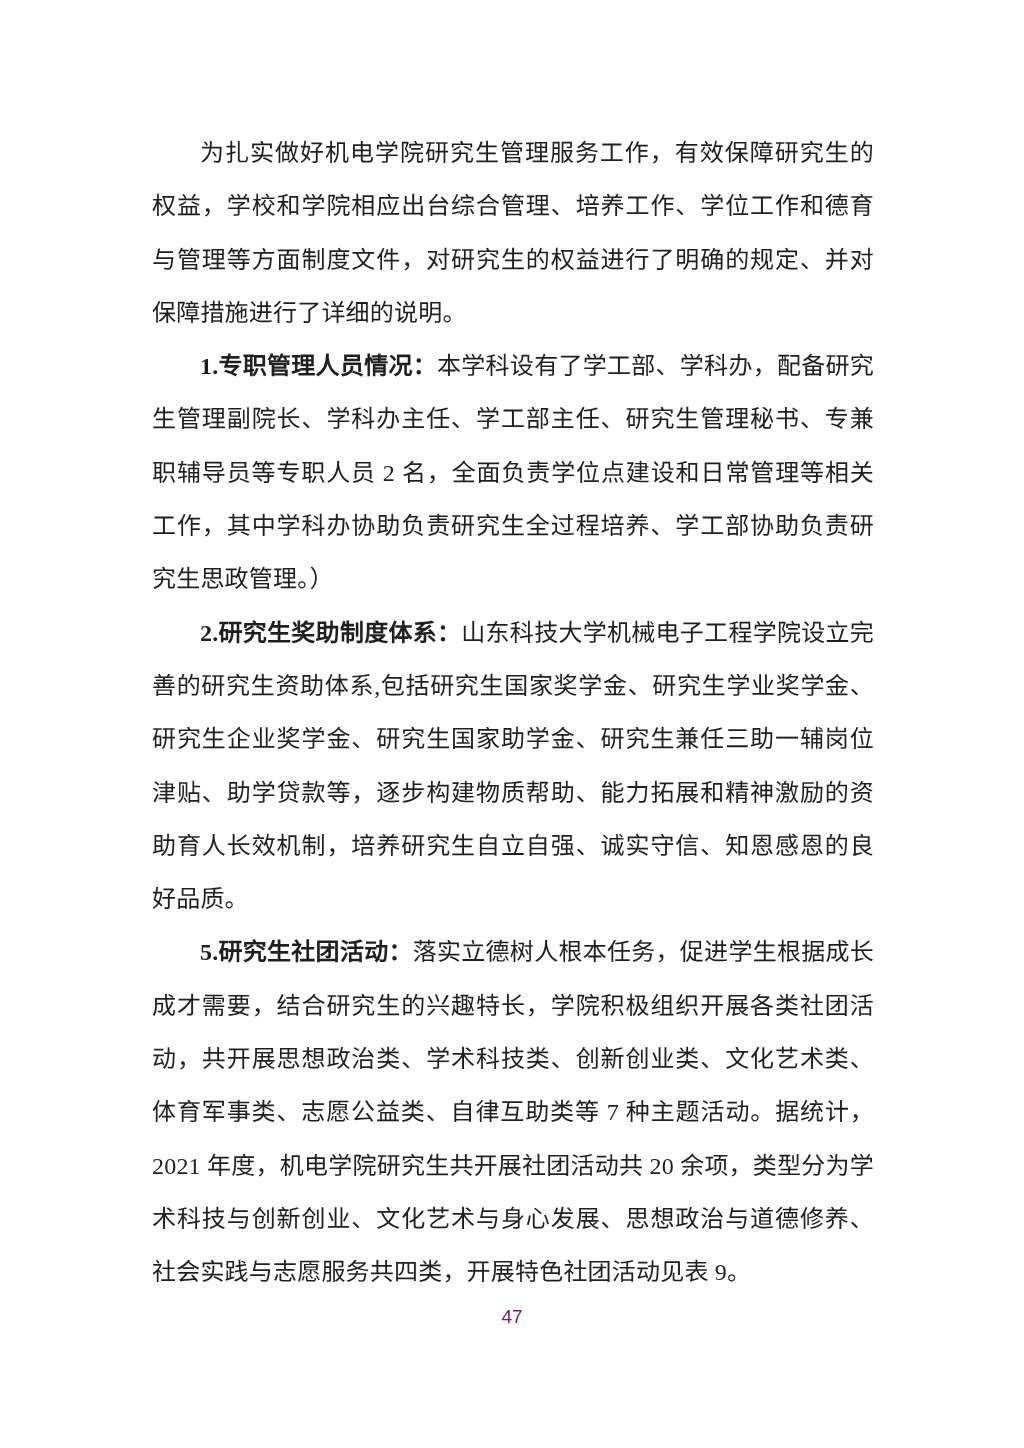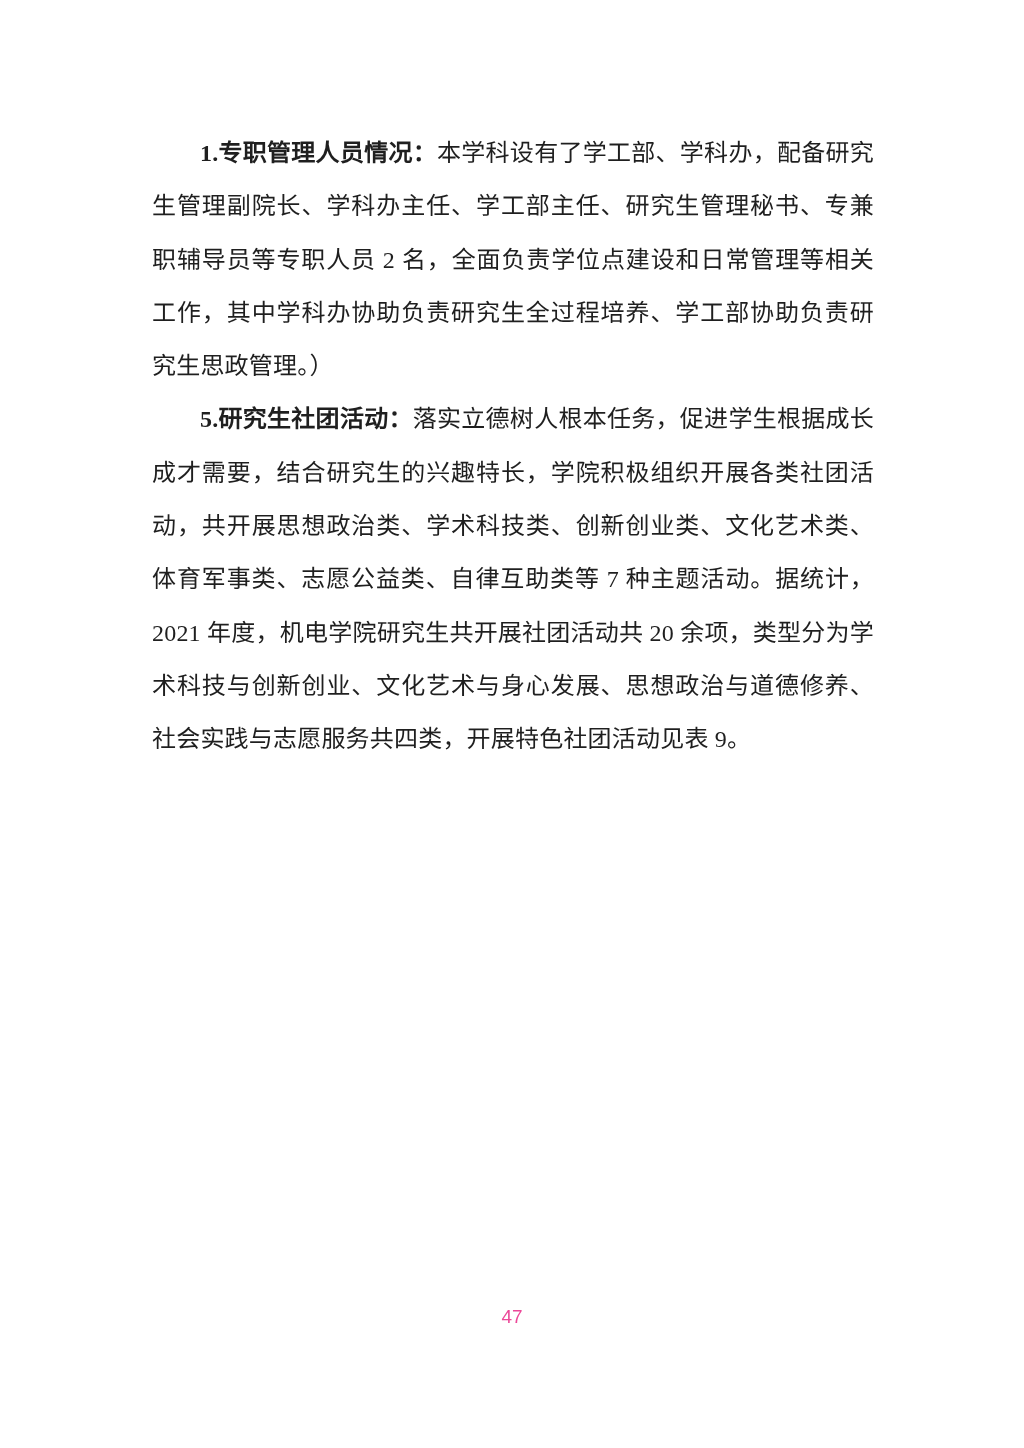--- a/index.html
+++ b/index.html
@@ -51,6 +51,7 @@
 <div class="page">
   <div class="content">
 
+    <p class="para"><span class="lead"></span><span>为扎实做好机电学院研究生管理服务工作，有效保障研究生的权益，学校和学院相应出台综合管理、培养工作、学位工作和德育与管理等方面制度文件，对研究生的权益进行了明确的规定、并对保障措施进行了详细的说明。</span></p>
 
     <p class="para"><span class="lead">1.专职管理人员情况：</span><span>本学科设有了学工部、学科办，配备研究生管理副院长、学科办主任、学工部主任、研究生管理秘书、专兼职辅导员等专职人员 2 名，全面负责学位点建设和日常管理等相关工作，其中学科办协助负责研究生全过程培养、学工部协助负责研究生思政管理。）</span></p>
 

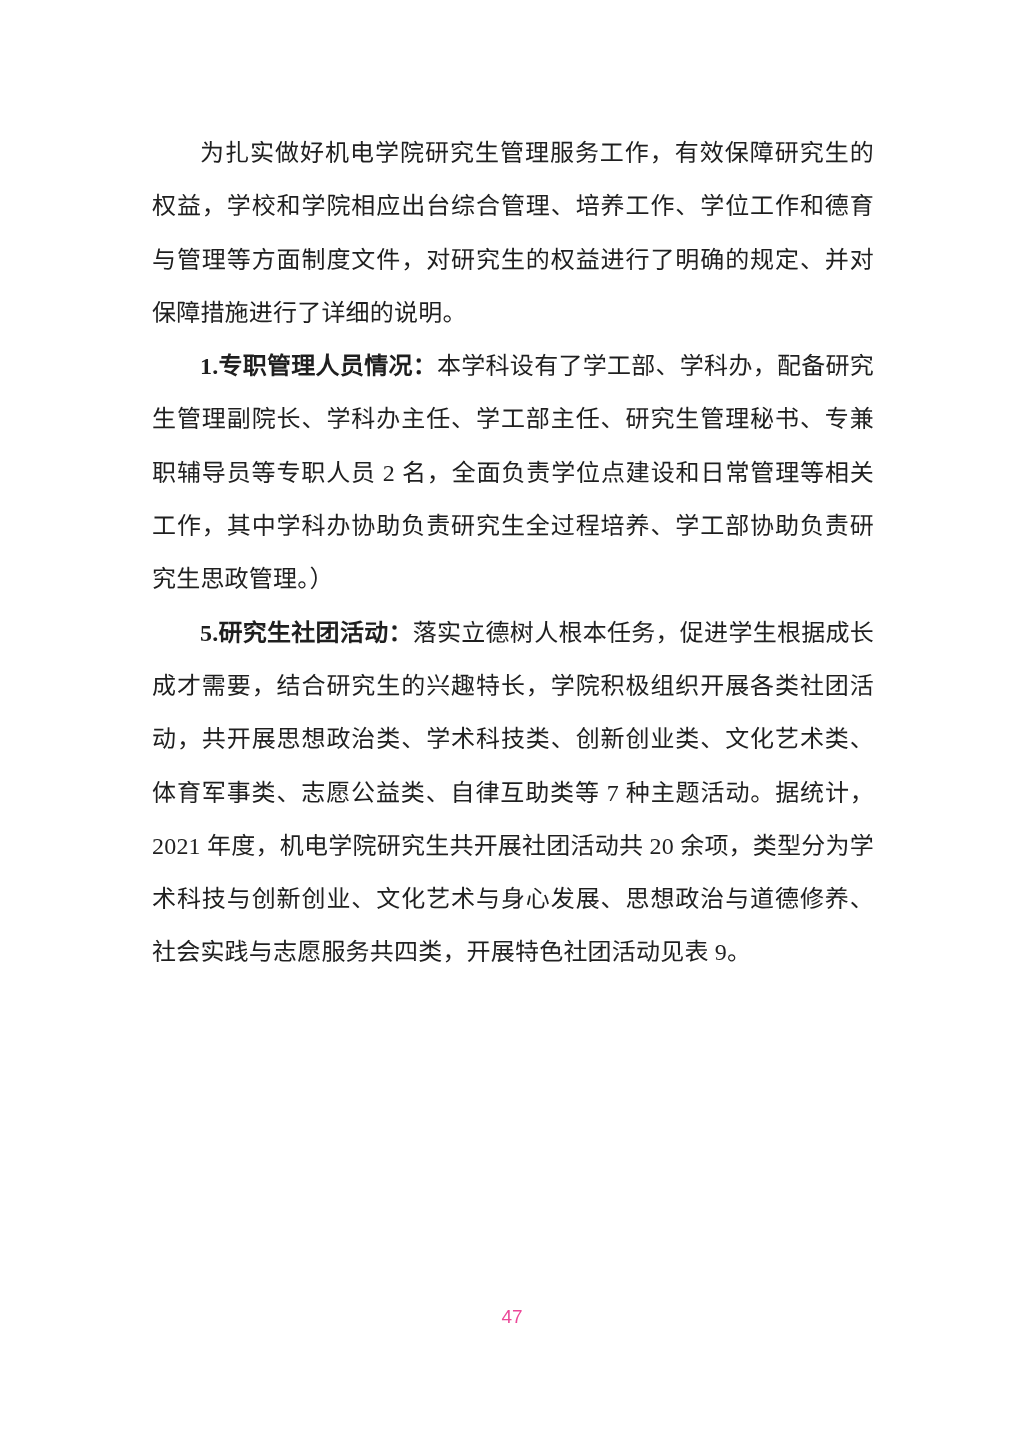--- a/index.html
+++ b/index.html
@@ -55,6 +55,7 @@
 
     <p class="para"><span class="lead">1.专职管理人员情况：</span><span>本学科设有了学工部、学科办，配备研究生管理副院长、学科办主任、学工部主任、研究生管理秘书、专兼职辅导员等专职人员 2 名，全面负责学位点建设和日常管理等相关工作，其中学科办协助负责研究生全过程培养、学工部协助负责研究生思政管理。）</span></p>
 
+    <p class="para"><span class="lead">2.研究生奖助制度体系：</span><span>山东科技大学机械电子工程学院设立完善的研究生资助体系,包括研究生国家奖学金、研究生学业奖学金、研究生企业奖学金、研究生国家助学金、研究生兼任三助一辅岗位津贴、助学贷款等，逐步构建物质帮助、能力拓展和精神激励的资助育人长效机制，培养研究生自立自强、诚实守信、知恩感恩的良好品质。</span></p>
 
     <p class="para"><span class="lead">5.研究生社团活动：</span><span>落实立德树人根本任务，促进学生根据成长成才需要，结合研究生的兴趣特长，学院积极组织开展各类社团活动，共开展思想政治类、学术科技类、创新创业类、文化艺术类、体育军事类、志愿公益类、自律互助类等 7 种主题活动。据统计，2021 年度，机电学院研究生共开展社团活动共 20 余项，类型分为学术科技与创新创业、文化艺术与身心发展、思想政治与道德修养、社会实践与志愿服务共四类，开展特色社团活动见表 9。</span></p>
 

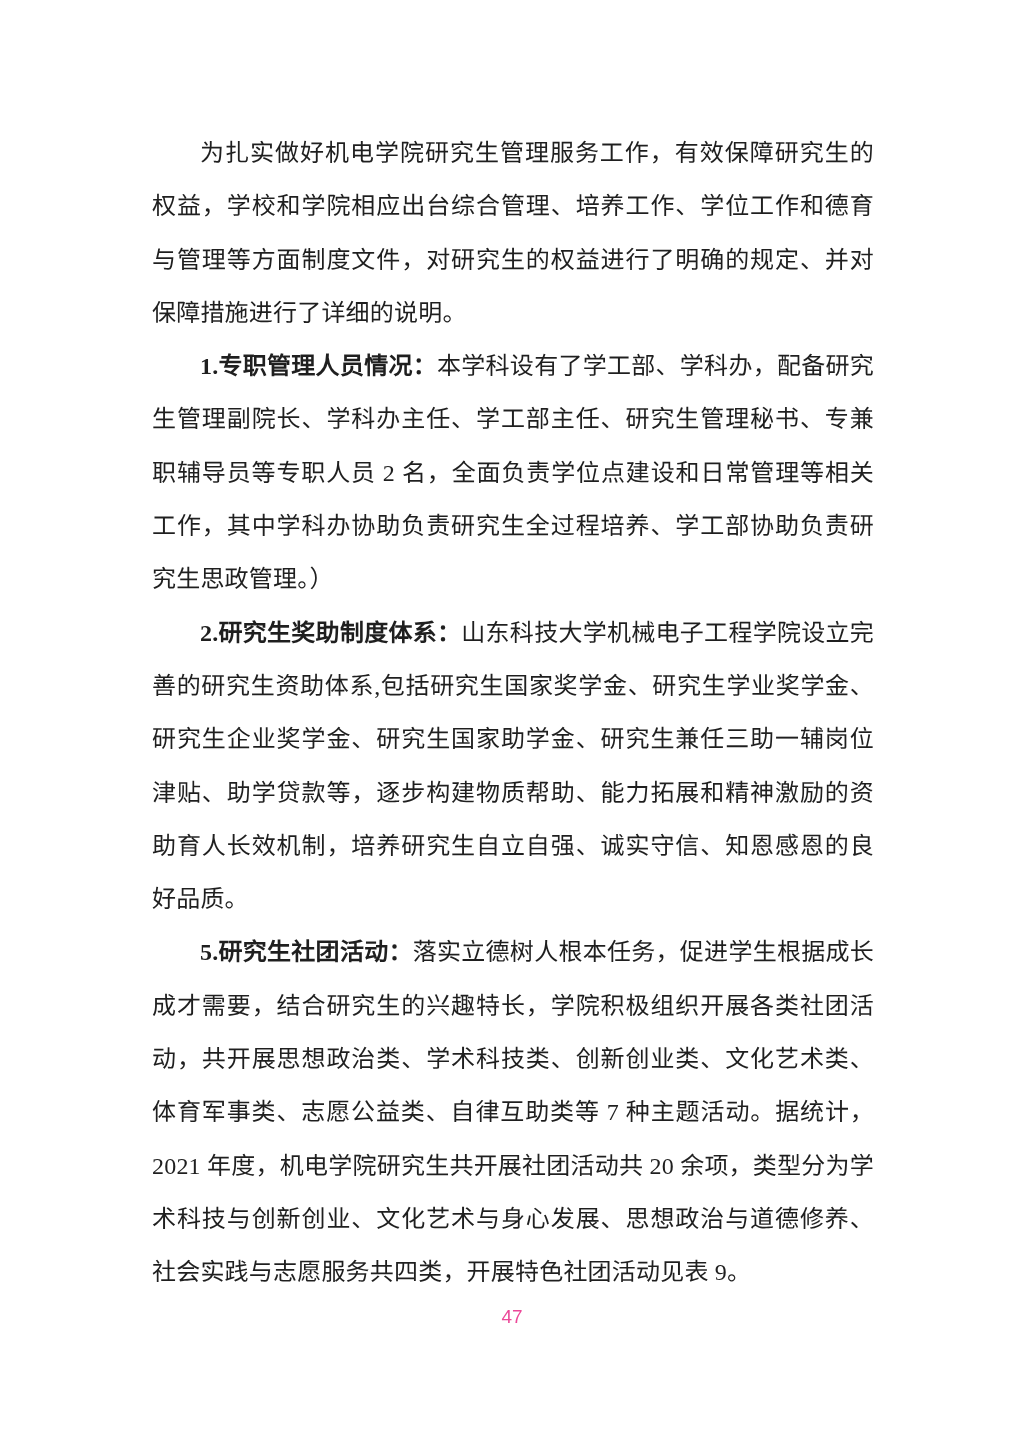--- a/index.html
+++ b/index.html
@@ -41,7 +41,7 @@
     width: 100%;
     text-align: center;
     font-size: 19px;
-    color: #ec4899;
+    color: #701a75;
     font-family: "Liberation Sans", "DejaVu Sans", sans-serif;
   }
 </style>

